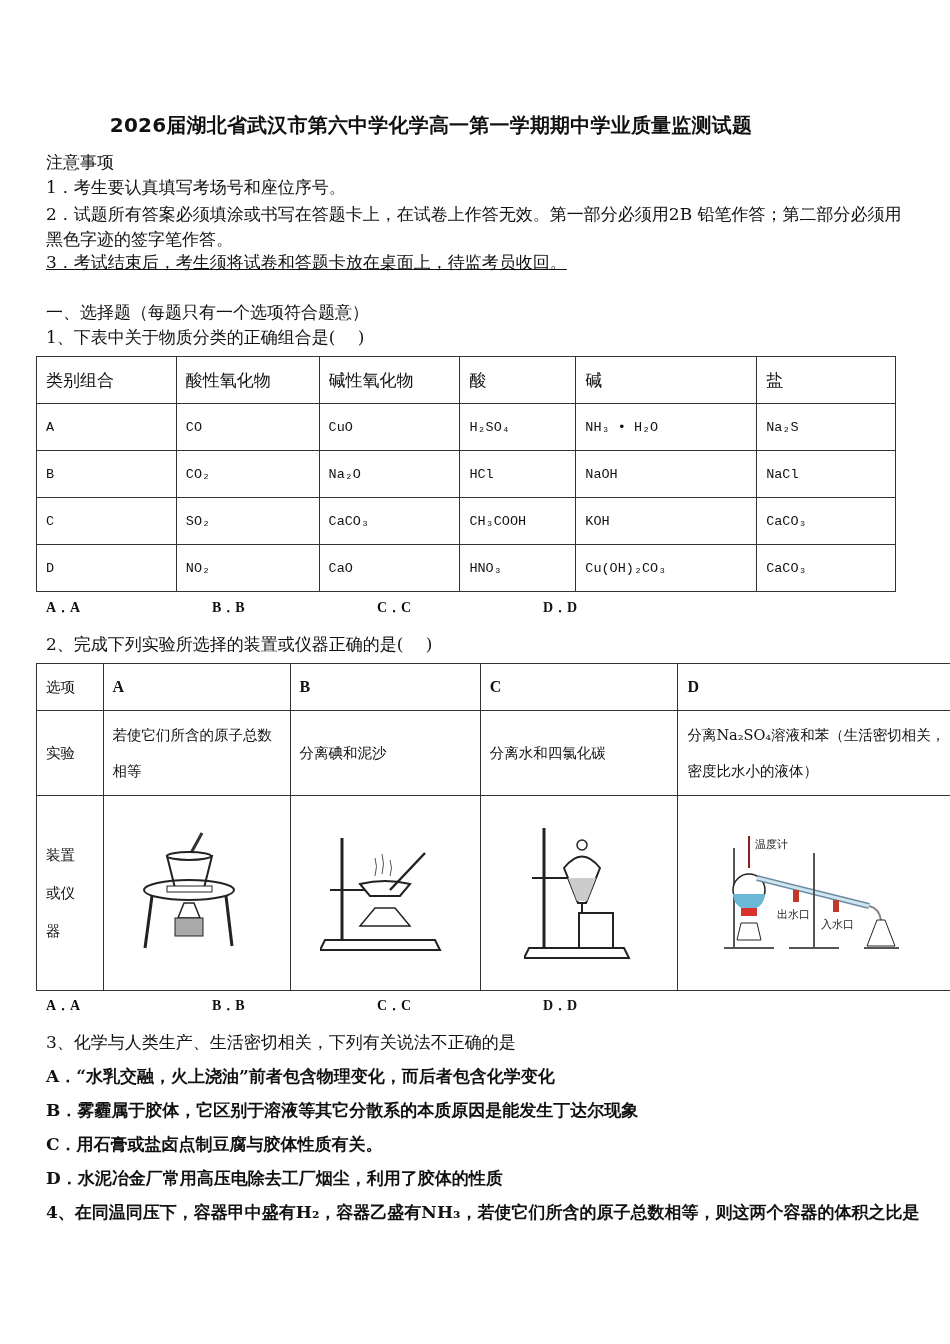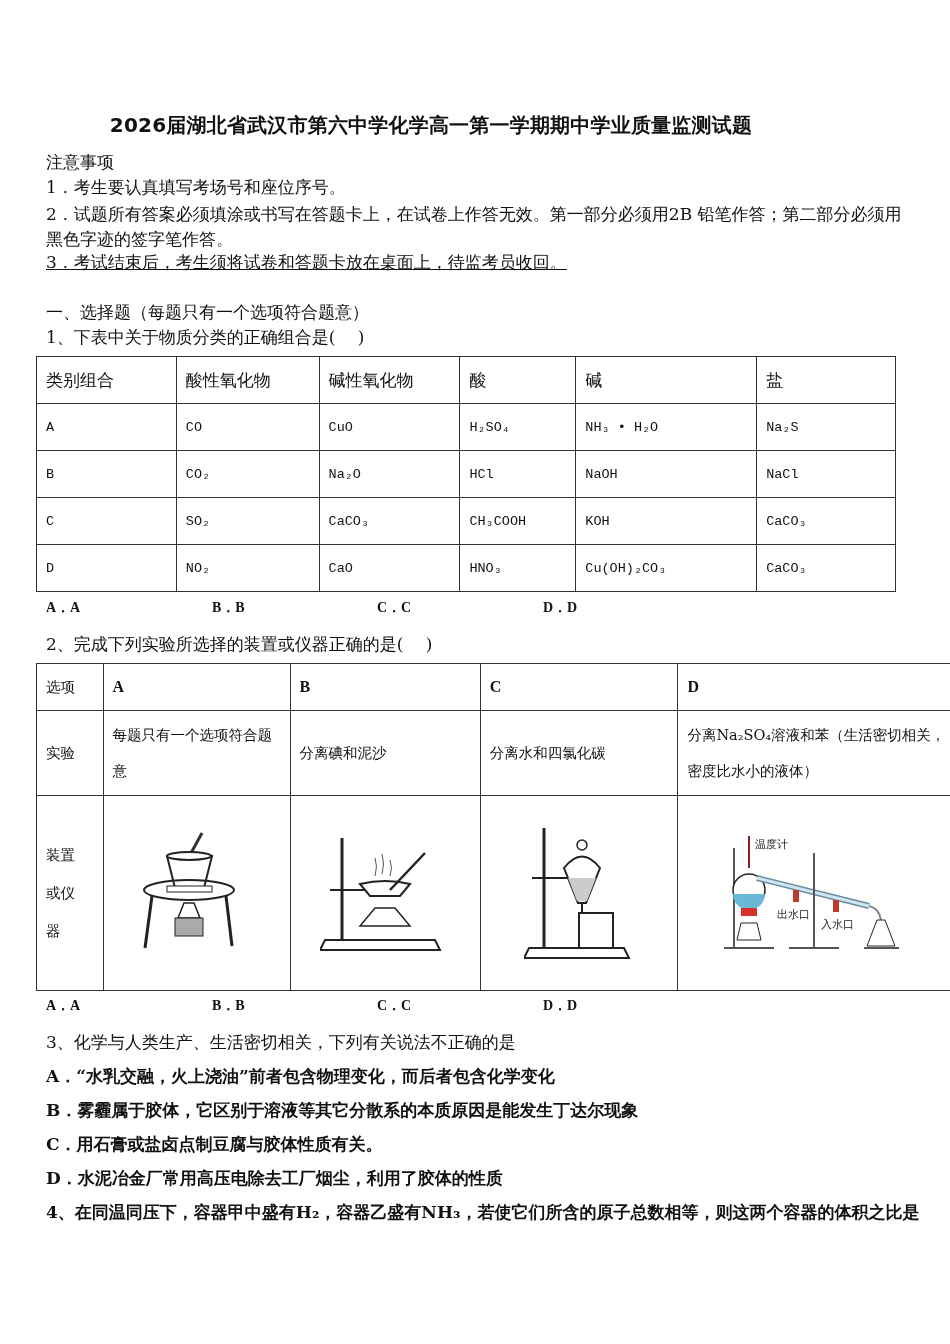--- a/index.html
+++ b/index.html
@@ -117,7 +117,7 @@
   </tr>
   <tr class="exp">
     <td>实验</td>
-    <td>每题只有一个选项符合题意</td>
+    <td>若使它们所含的原子总数相等</td>
     <td>分离碘和泥沙</td>
     <td>分离水和四氯化碳</td>
     <td>分离Na₂SO₄溶液和苯（生活密切相关，密度比水小的液体）</td>

